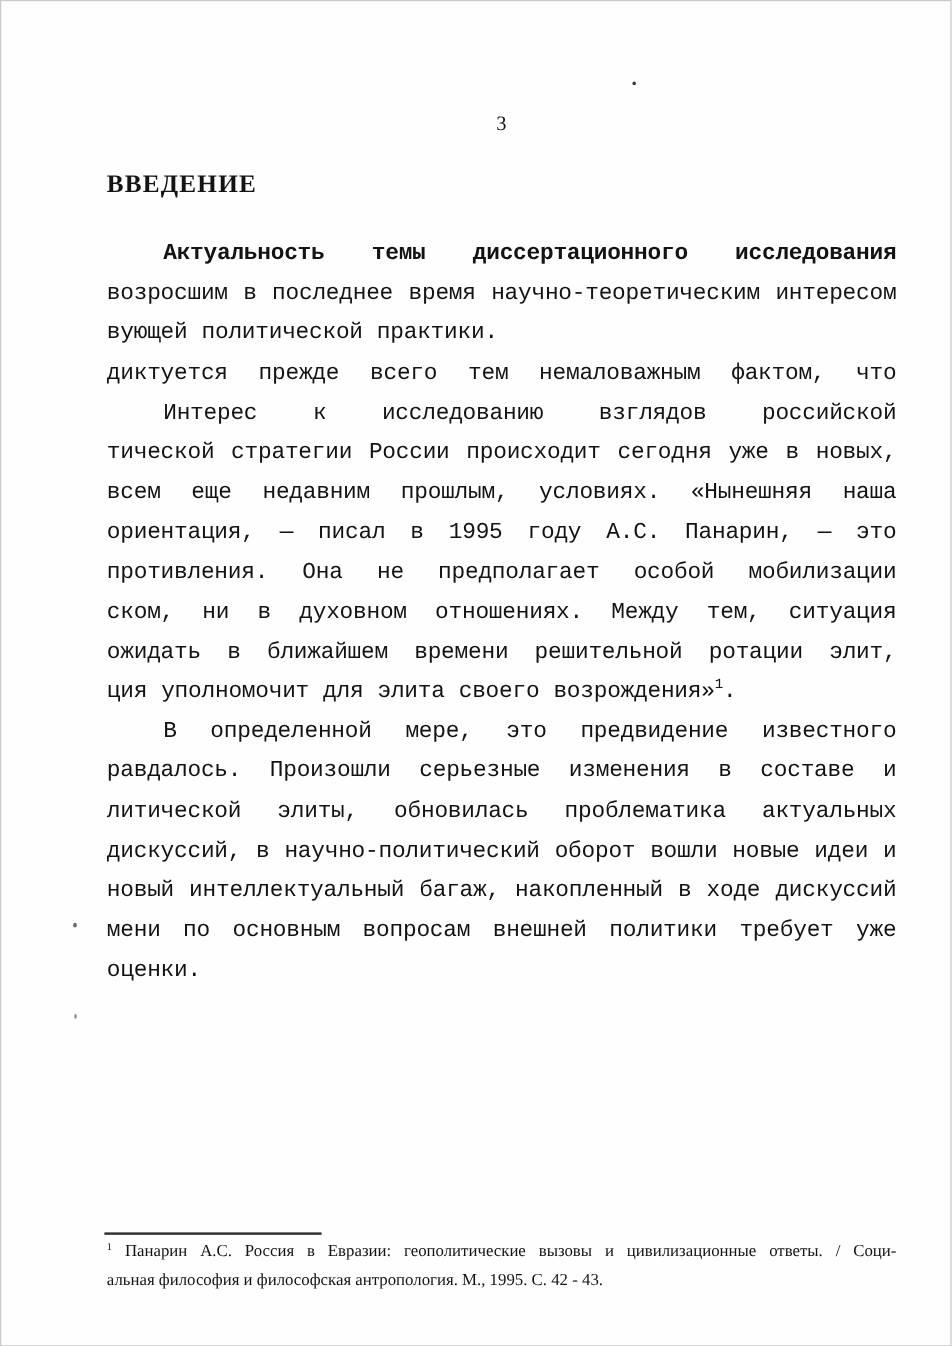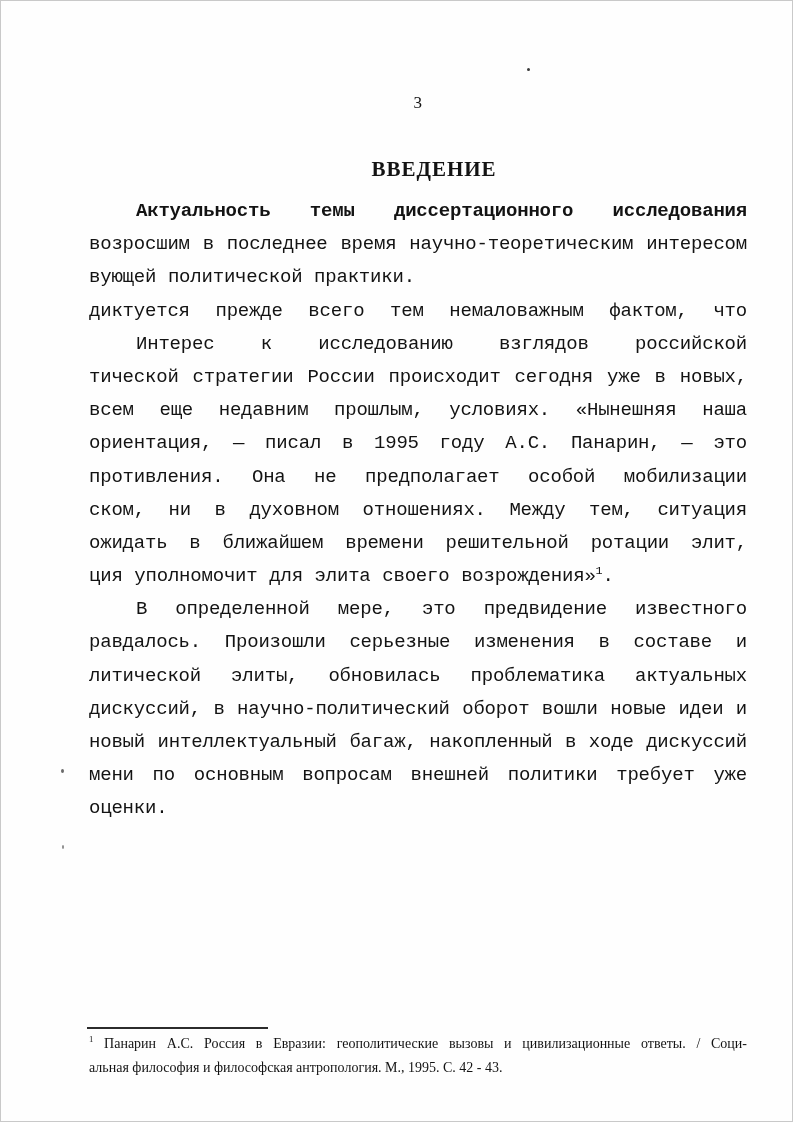--- a/index.html
+++ b/index.html
@@ -31,8 +31,7 @@
     position: absolute;
     left: 88px; top: 140px;
     width: 658px;
-    margin: 16px;
-    text-align: center;
+    margin: 0;
     font-size: 21px;
     font-weight: 700;
     letter-spacing: 1px;

